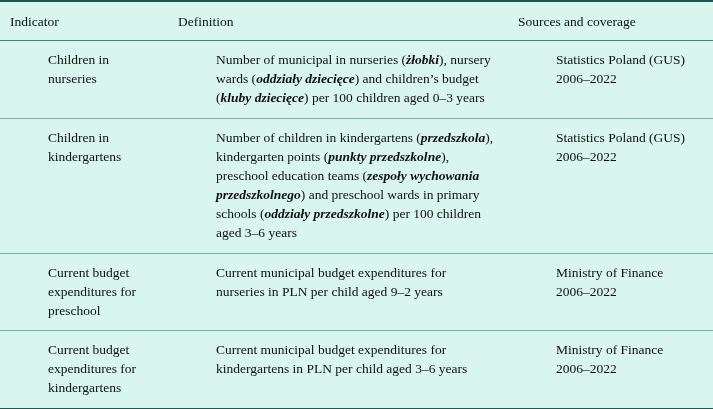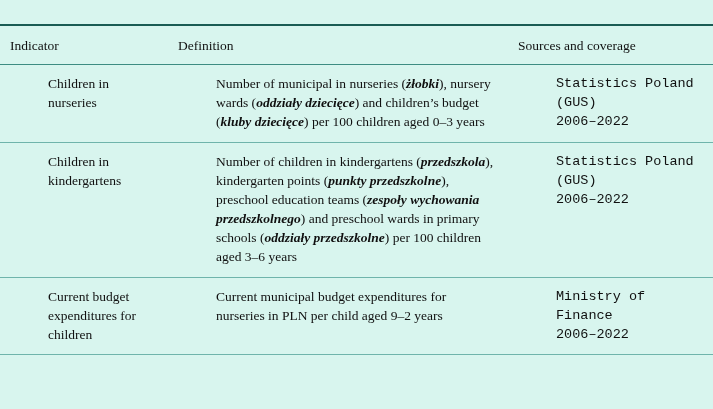--- a/index.html
+++ b/index.html
@@ -23,7 +23,6 @@
     border-collapse: collapse;
     table-layout: fixed;
     background: #d8f5ee;
-    margin-top: 24px;
   }
   table.indicator-table th,
   table.indicator-table td {

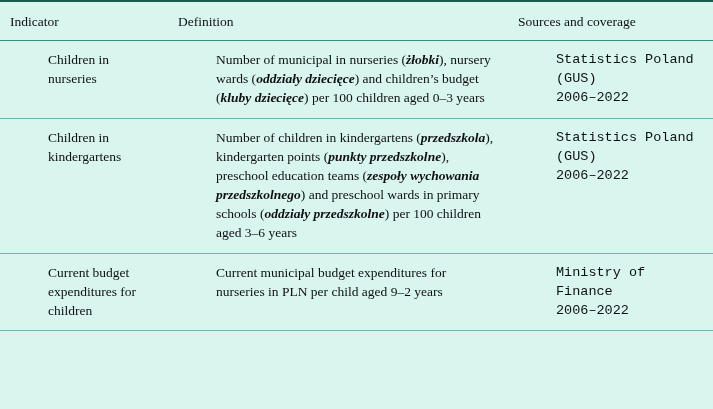--- a/index.html
+++ b/index.html
@@ -59,7 +59,7 @@
     font-weight: bold;
   }
   .nowrapdash { white-space: nowrap; }
-  .subline { display: block; font-family: Liberation Mono, monospace; }
+  .subline { display: block; }
 </style>
 </head>
 <body>

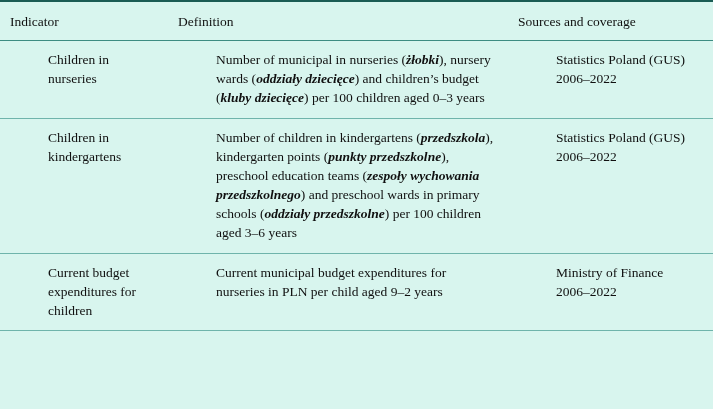--- a/index.html
+++ b/index.html
@@ -96,7 +96,7 @@
         </td>
       </tr>
       <tr class="data-row">
-        <td class="cell-pad-left">Current budget expenditures for children</td>
+        <td class="cell-pad-left">Current budget expenditures for preschool</td>
         <td><span>Current municipal budget expenditures for nurseries in PLN per child aged 9–2 years</span></td>
         <td>
           <span class="subline">Ministry of Finance</span>

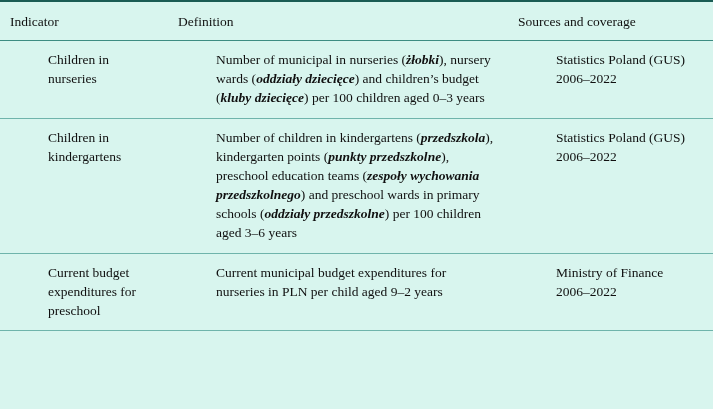--- a/index.html
+++ b/index.html
@@ -103,6 +103,14 @@
           <span class="subline nowrapdash">2006–2022</span>
         </td>
       </tr>
+      <tr class="data-row last-row">
+        <td class="cell-pad-left">Current budget expenditures for kindergartens</td>
+        <td><span>Current municipal budget expenditures for kindergartens in PLN per child aged 3–6 years</span></td>
+        <td>
+          <span class="subline">Ministry of Finance</span>
+          <span class="subline nowrapdash">2006–2022</span>
+        </td>
+      </tr>
     </tbody>
   </table>
 </div>

